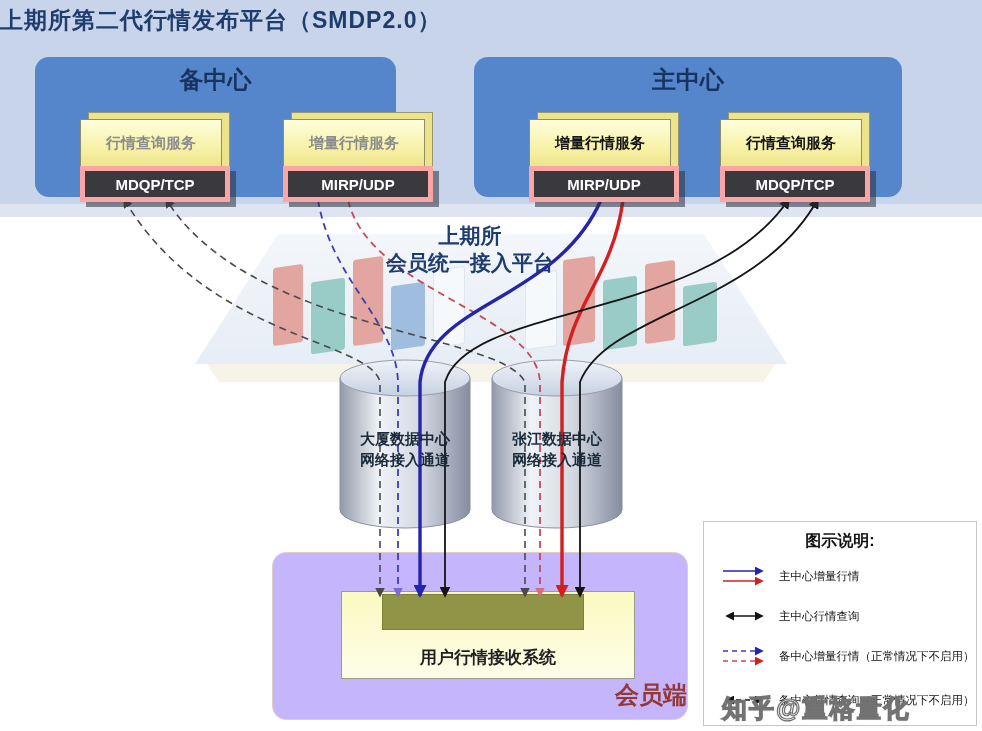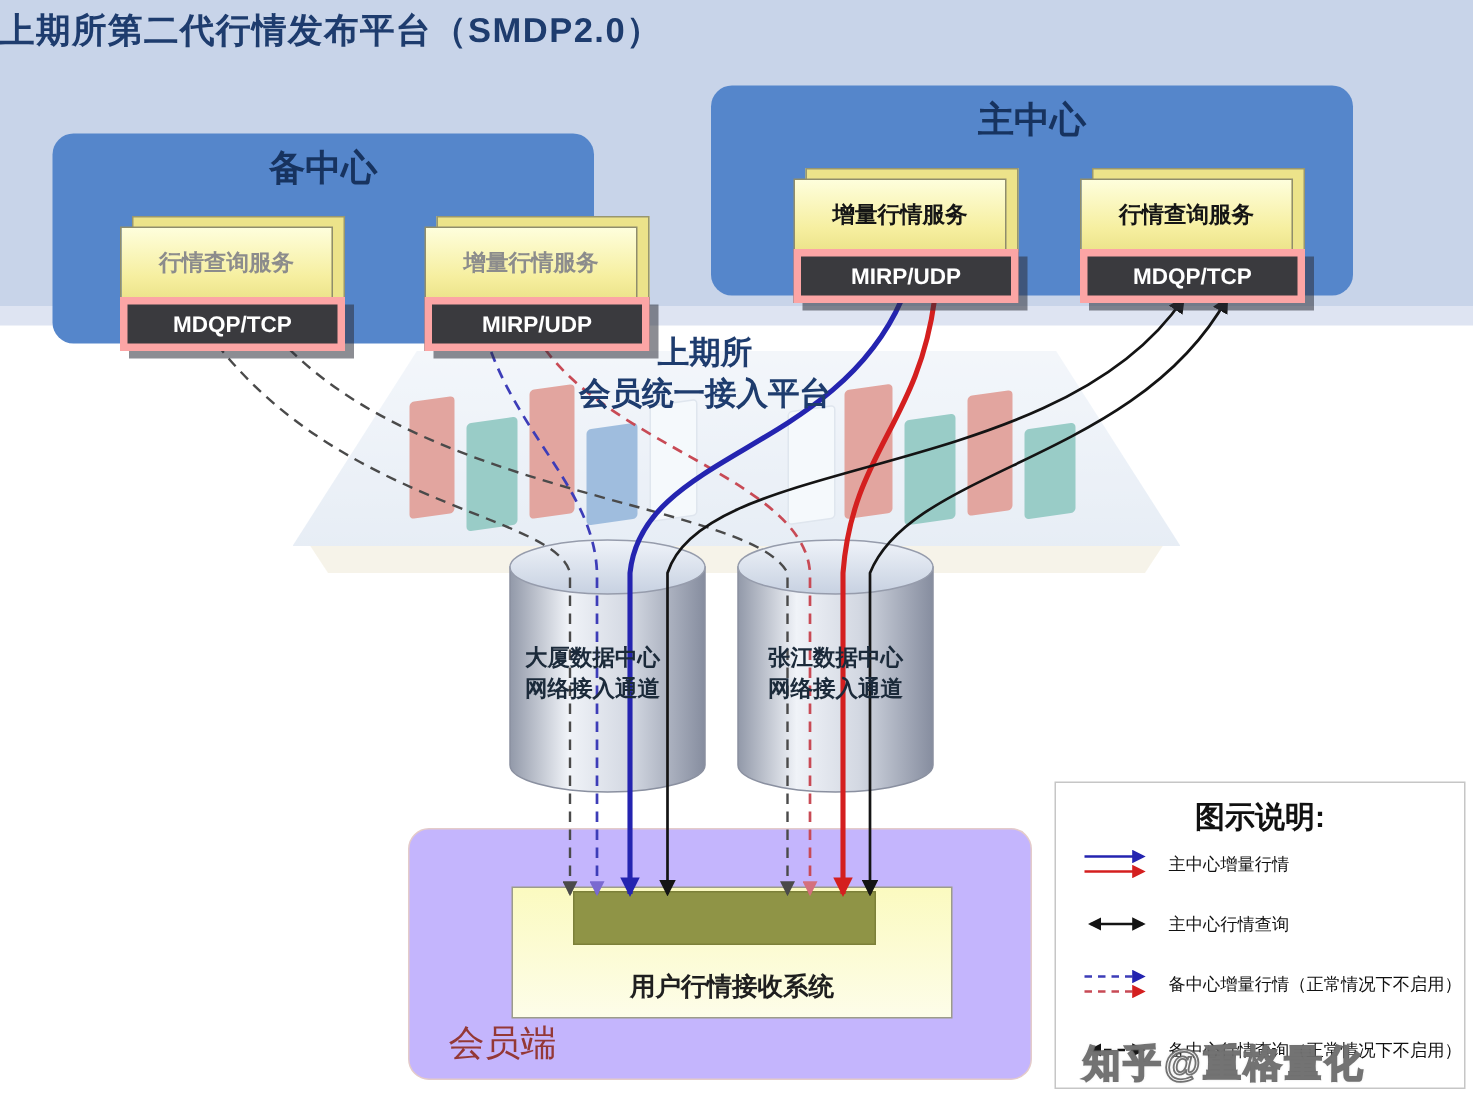--- a/index.html
+++ b/index.html
@@ -12,7 +12,7 @@
               font-size:23px;font-weight:bold;color:#1E3C6E;z-index:11;letter-spacing:1px;}
   
   .center-box{position:absolute;top:57px;height:140px;background:#5586CB;border-radius:14px;z-index:10;}
-  #backup-center{left:35px;width:361px;margin-top:32px;}
+  #backup-center{left:35px;width:361px;}
   #main-center{left:474px;width:428px;}
   .center-title{text-align:center;margin-top:7px;font-size:24px;font-weight:bold;color:#17335F;}
   

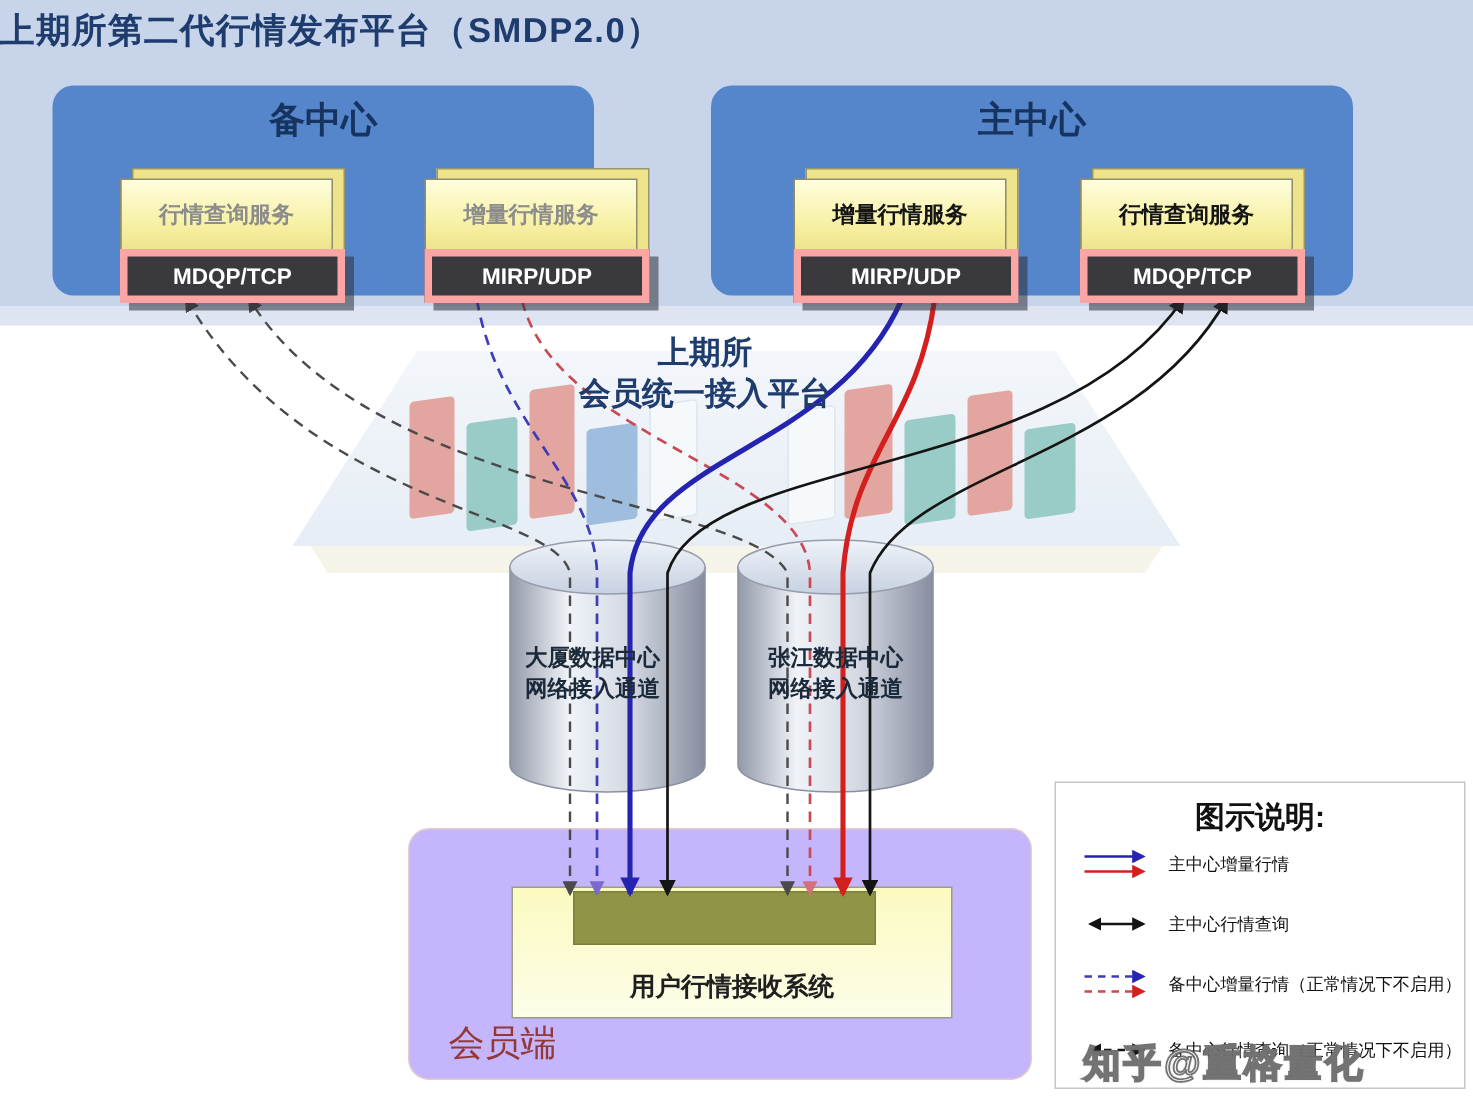--- a/index.html
+++ b/index.html
@@ -45,7 +45,7 @@
   
   .cyl-label{position:absolute;top:428px;width:134px;text-align:center;z-index:6;
              font-size:15px;font-weight:bold;color:#1B2A3A;line-height:21px;}
-  #cyl-label-left{left:328px;}
+  #cyl-label-left{left:338px;}
   #cyl-label-right{left:490px;}
   
   #member-box{position:absolute;left:272px;top:552px;width:414px;height:166px;z-index:3;

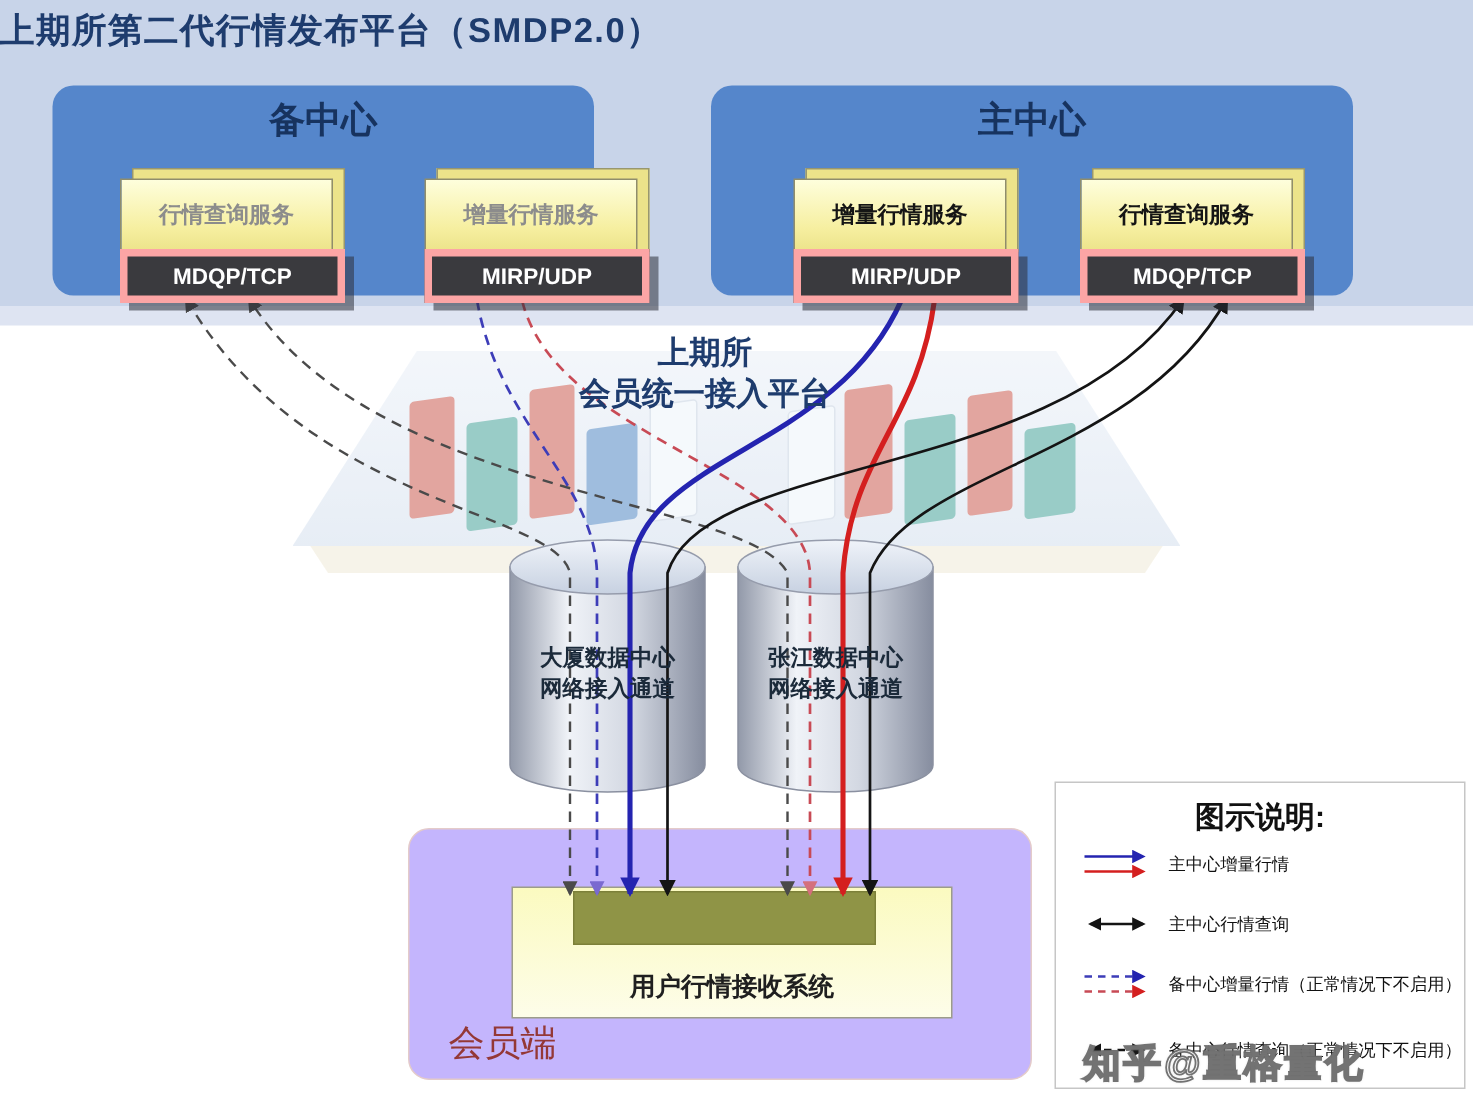--- a/index.html
+++ b/index.html
@@ -61,7 +61,7 @@
   
   #legend{position:absolute;left:703px;top:521px;width:272px;height:203px;background:#FFFFFF;
           border:1px solid #C6C6C6;z-index:10;}
-  #legend-title{text-align:center;margin-top:9px;font-size:20px;font-weight:bold;color:#111111;}
+  #legend-title{text-align:center;margin-top:9px;font-size:16px;font-weight:bold;color:#111111;}
   .lg-row{position:absolute;left:16px;display:flex;align-items:center;gap:7px;white-space:nowrap;}
   .lg-label{font-size:11.5px;color:#111111;}
   

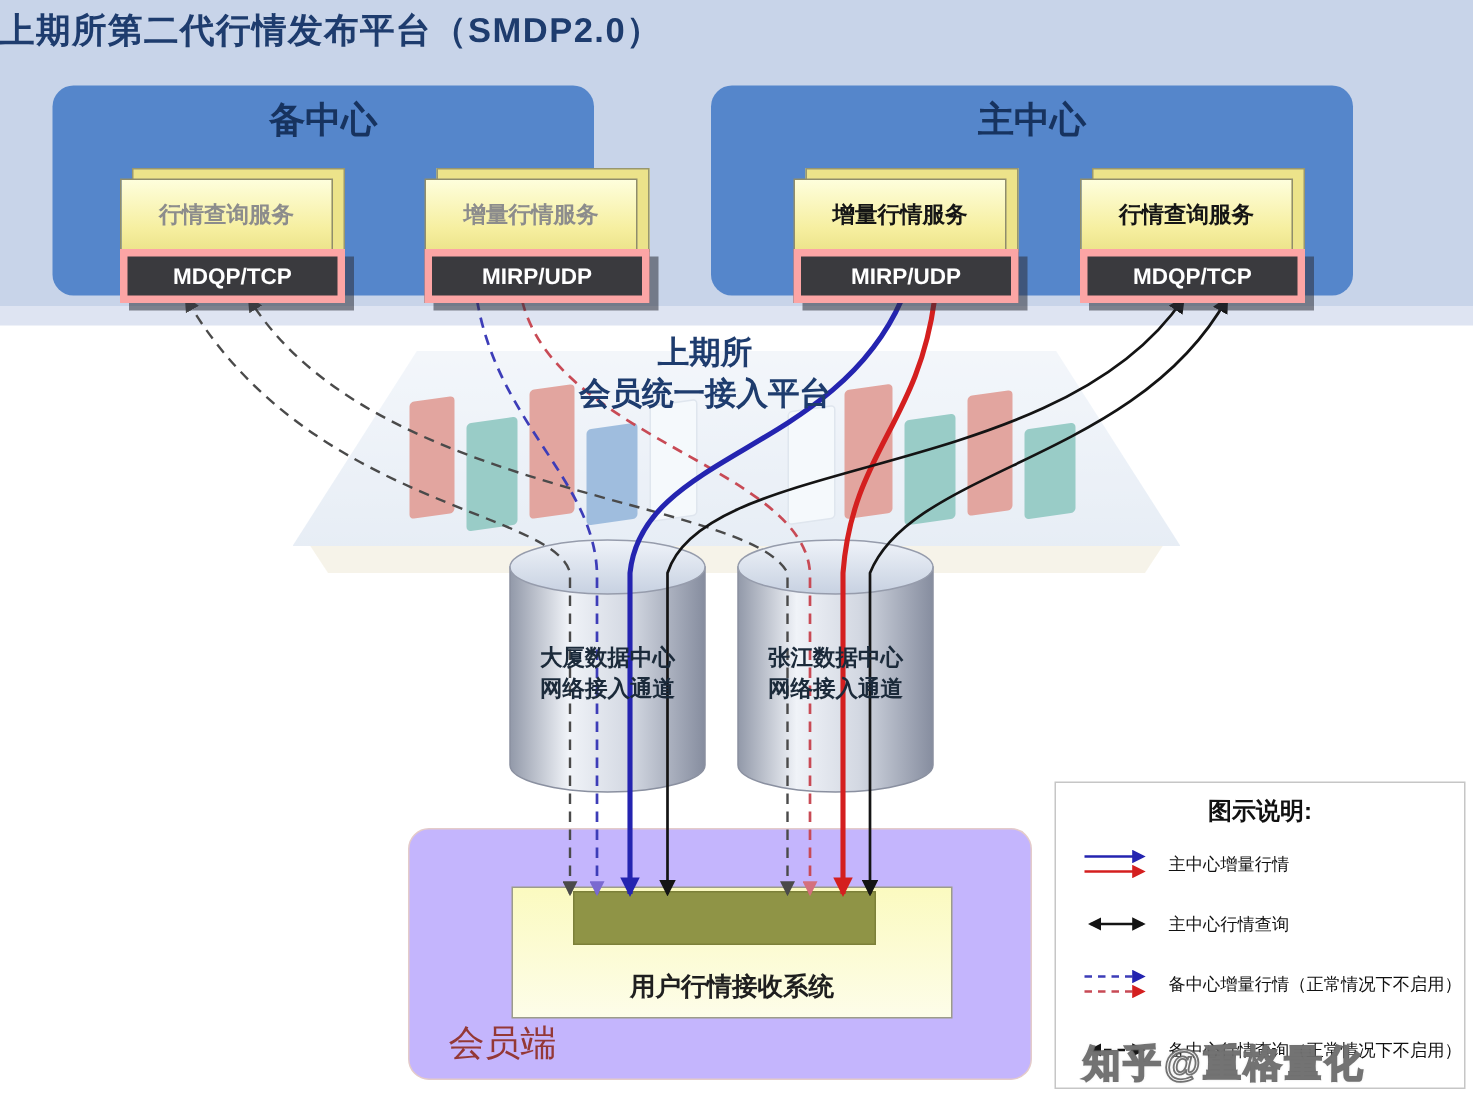--- a/index.html
+++ b/index.html
@@ -56,8 +56,8 @@
                  background:#8F9446;border:1px solid #7C8039;}
   #receiver-label{position:absolute;left:0;bottom:9px;width:100%;text-align:center;
                   font-size:17px;font-weight:bold;color:#1F1F1F;}
-  #member-label{position:absolute;left:0;bottom:8px;width:100%;text-align:left;
-                font-size:24px;font-weight:normal;color:#943836;padding-left:26px;}
+  #member-label{position:absolute;left:0;bottom:8px;width:100%;text-align:right;
+                font-size:24px;font-weight:bold;color:#943836;}
   
   #legend{position:absolute;left:703px;top:521px;width:272px;height:203px;background:#FFFFFF;
           border:1px solid #C6C6C6;z-index:10;}

